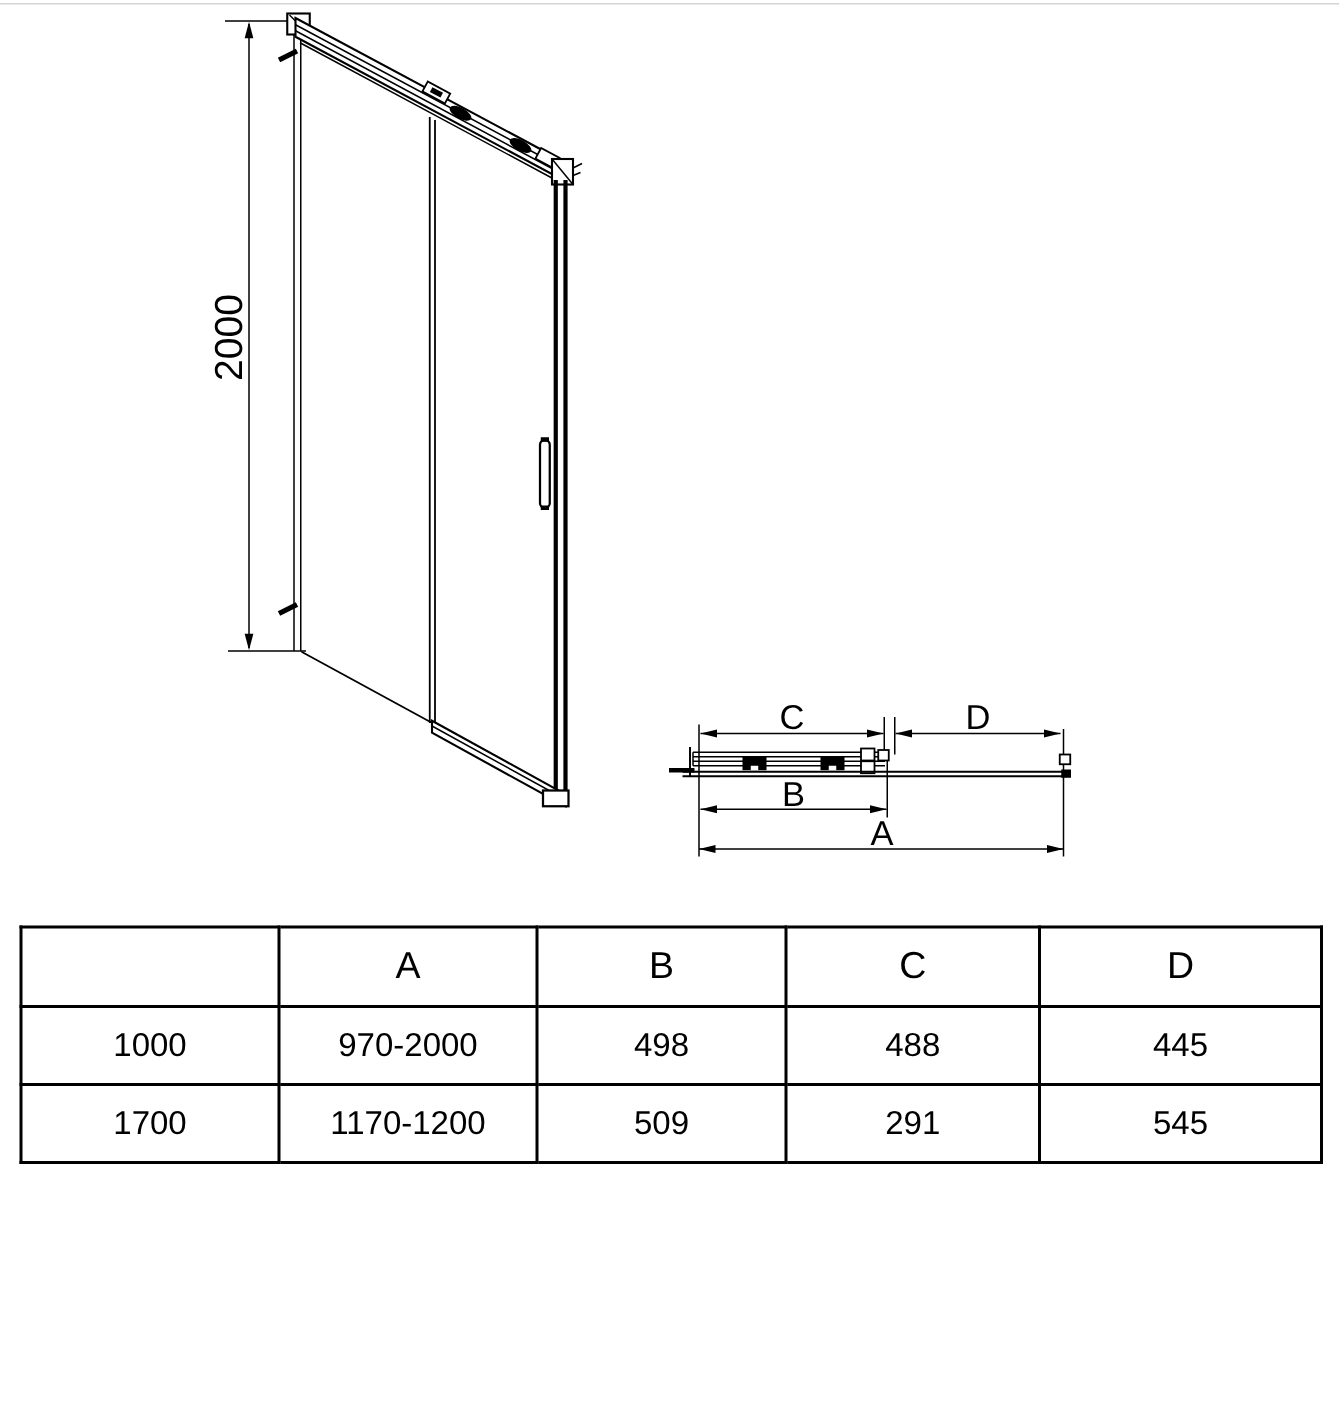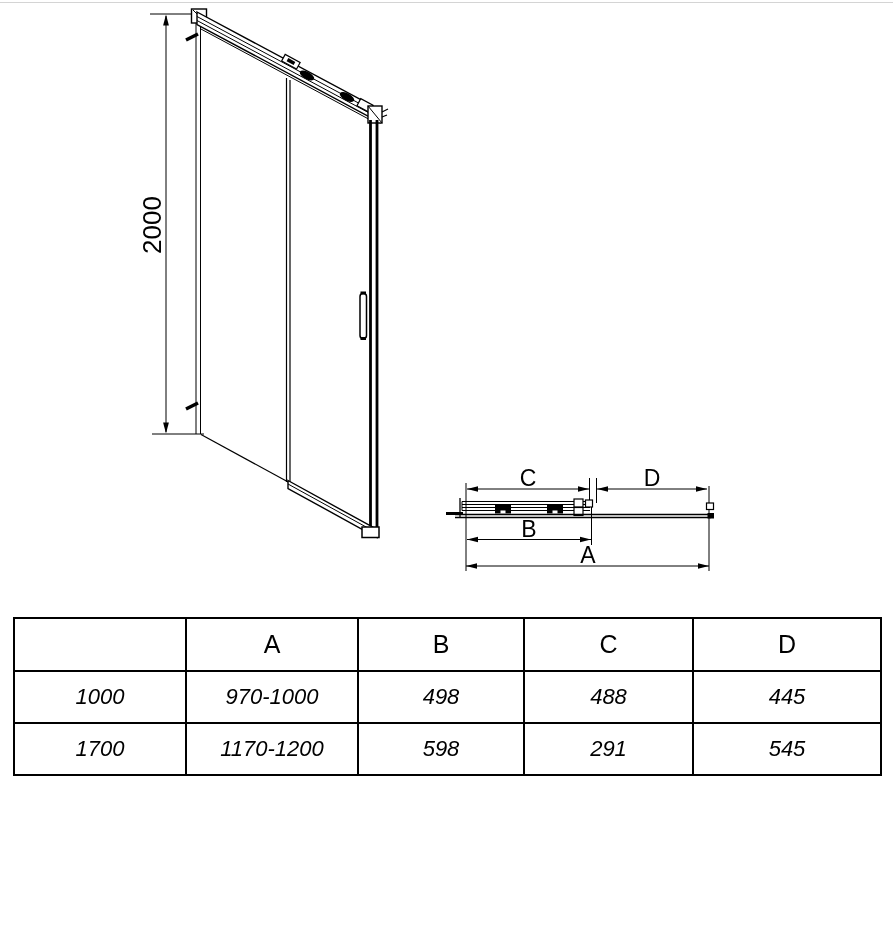--- a/index.html
+++ b/index.html
@@ -18,7 +18,7 @@
     padding:0;font-weight:normal;color:#000;background:#fff;
   }
   .dim-table th{height:51px;font-size:25px;}
-  .dim-table td{height:50px;font-size:22px;font-style:italic;}
+  .dim-table td{height:50px;font-size:22px;}
   .svg-label{font-family:"Liberation Sans",sans-serif;fill:#000;}
 </style>
 </head>

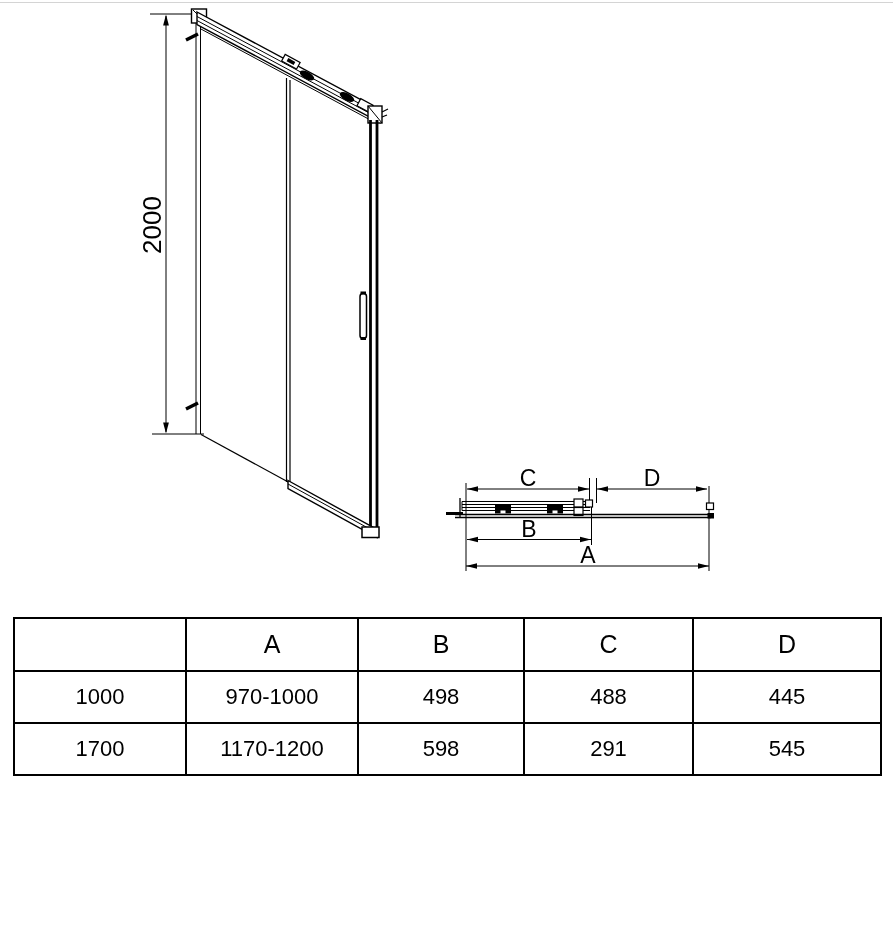--- a/index.html
+++ b/index.html
@@ -188,7 +188,7 @@
     <tbody>
       <tr>
         <td>1000</td>
-        <td>970-1000</td>
+        <td>970-2000</td>
         <td>498</td>
         <td>488</td>
         <td>445</td>

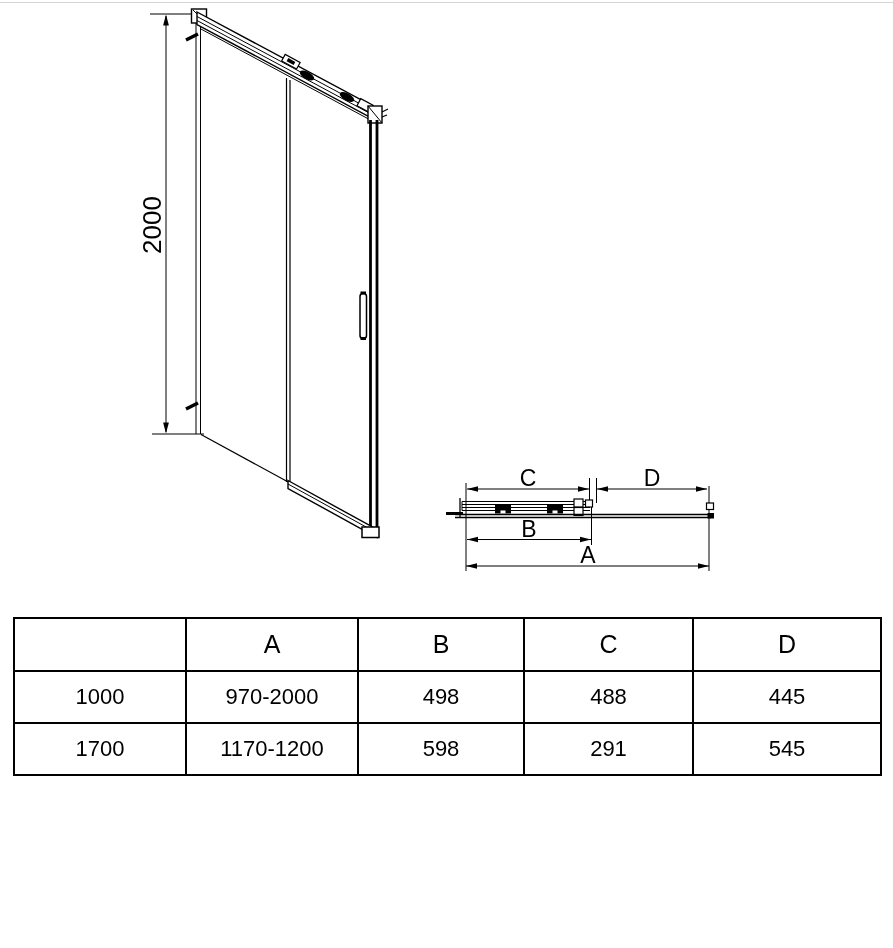--- a/index.html
+++ b/index.html
@@ -196,7 +196,7 @@
       <tr>
         <td>1700</td>
         <td>1170-1200</td>
-        <td>598</td>
+        <td>509</td>
         <td>291</td>
         <td>545</td>
       </tr>

